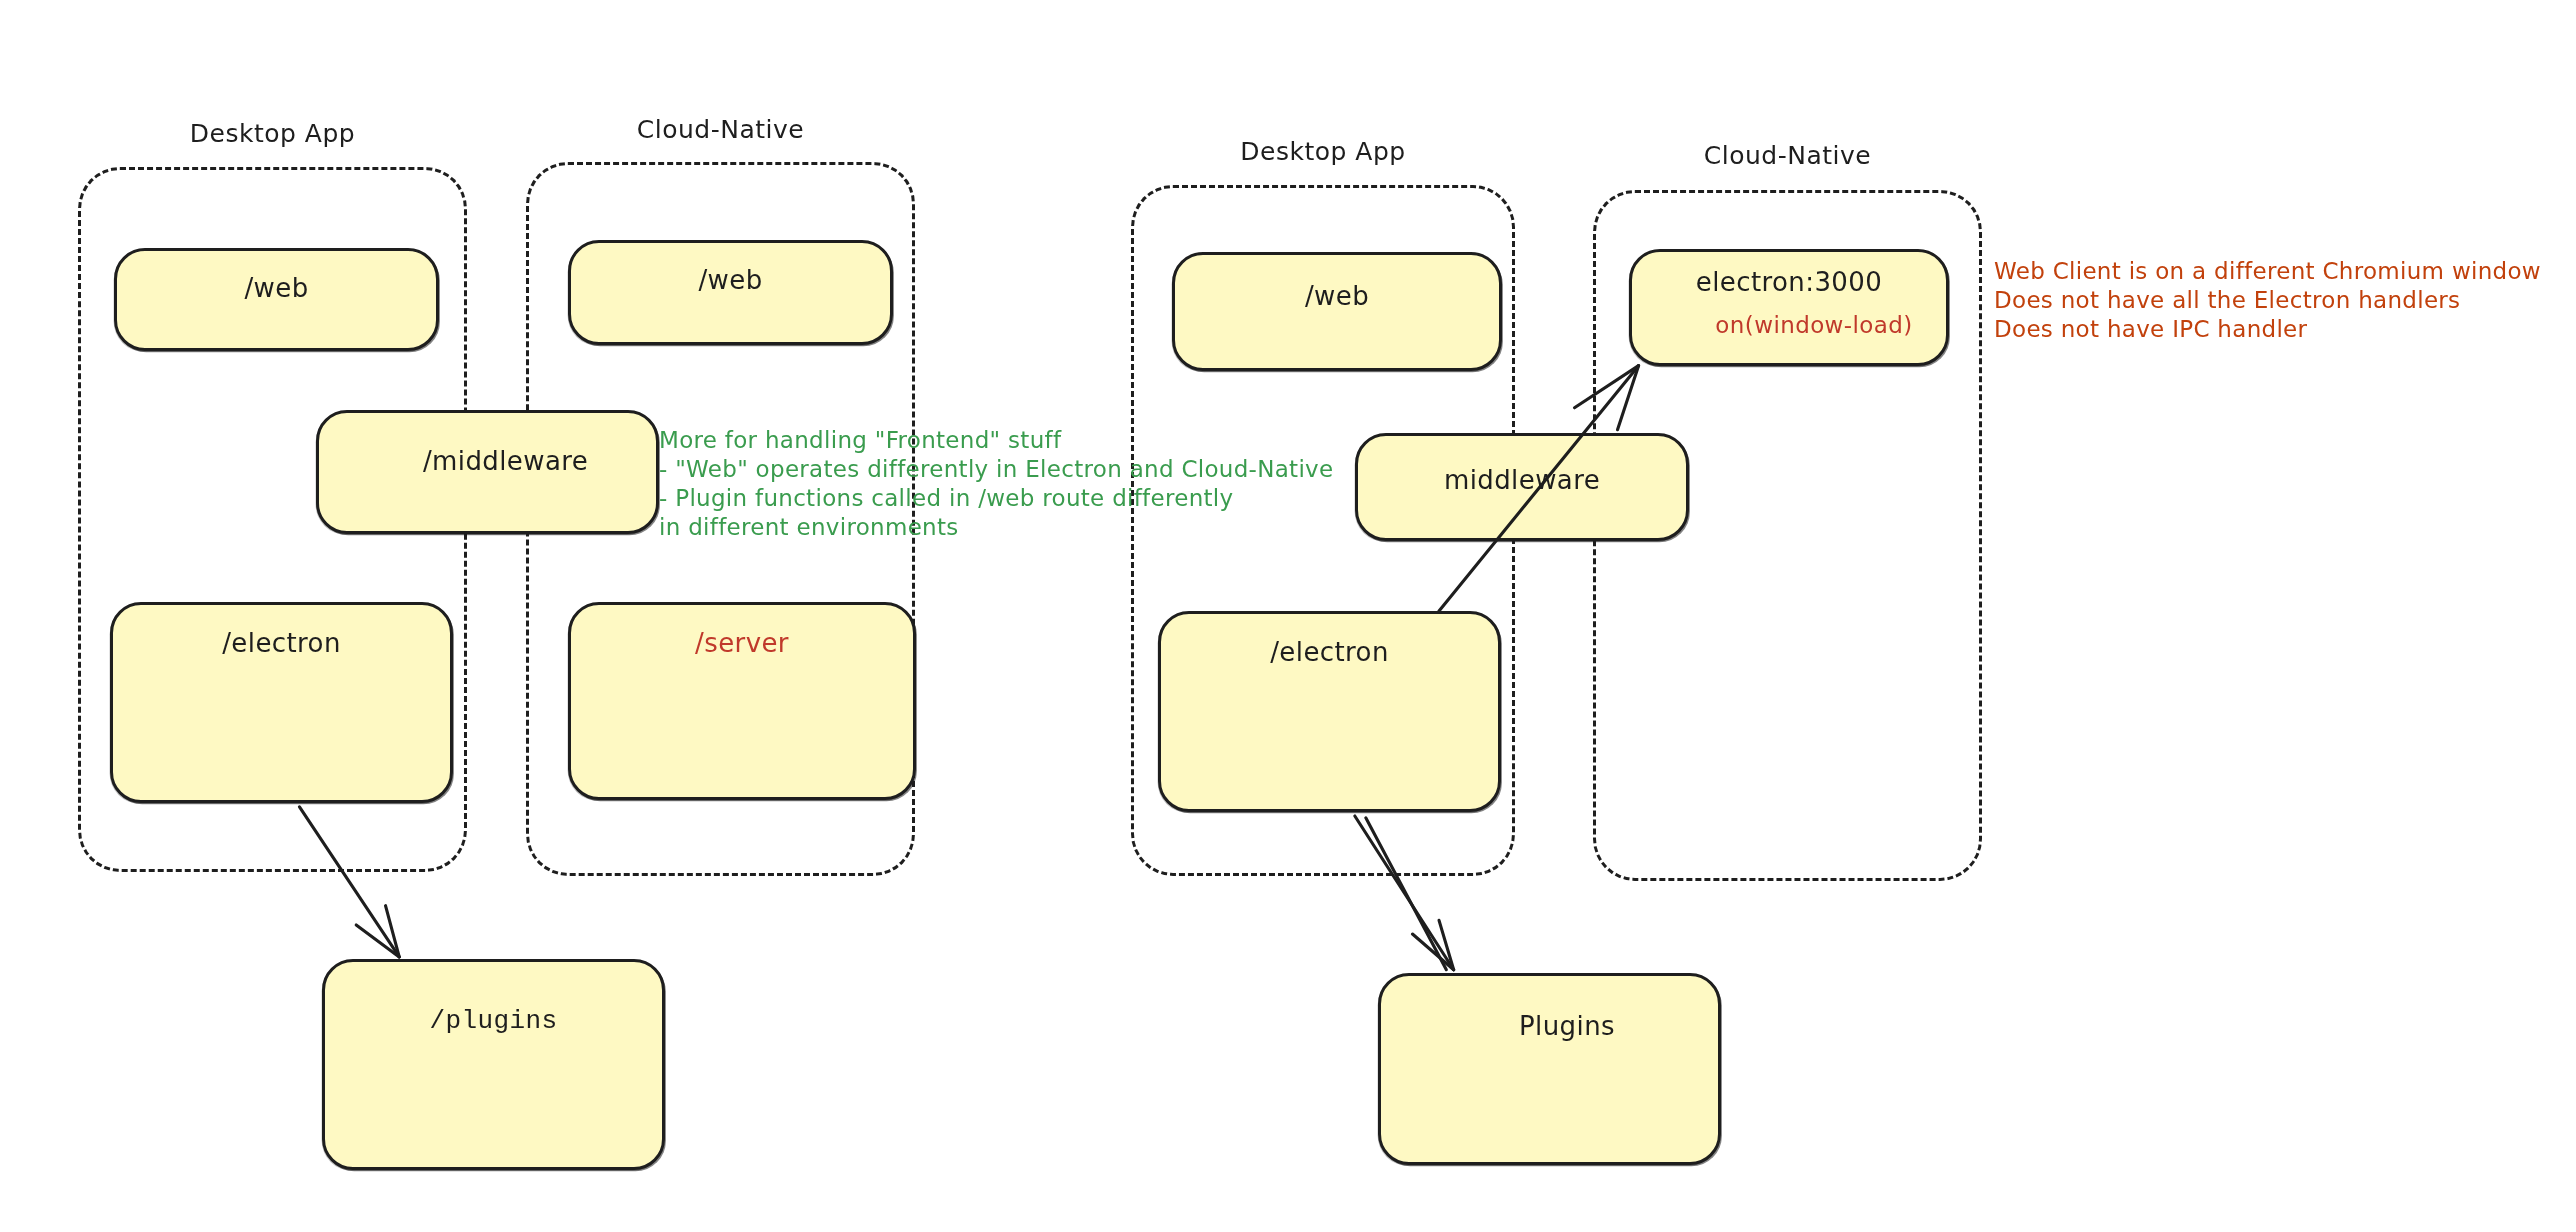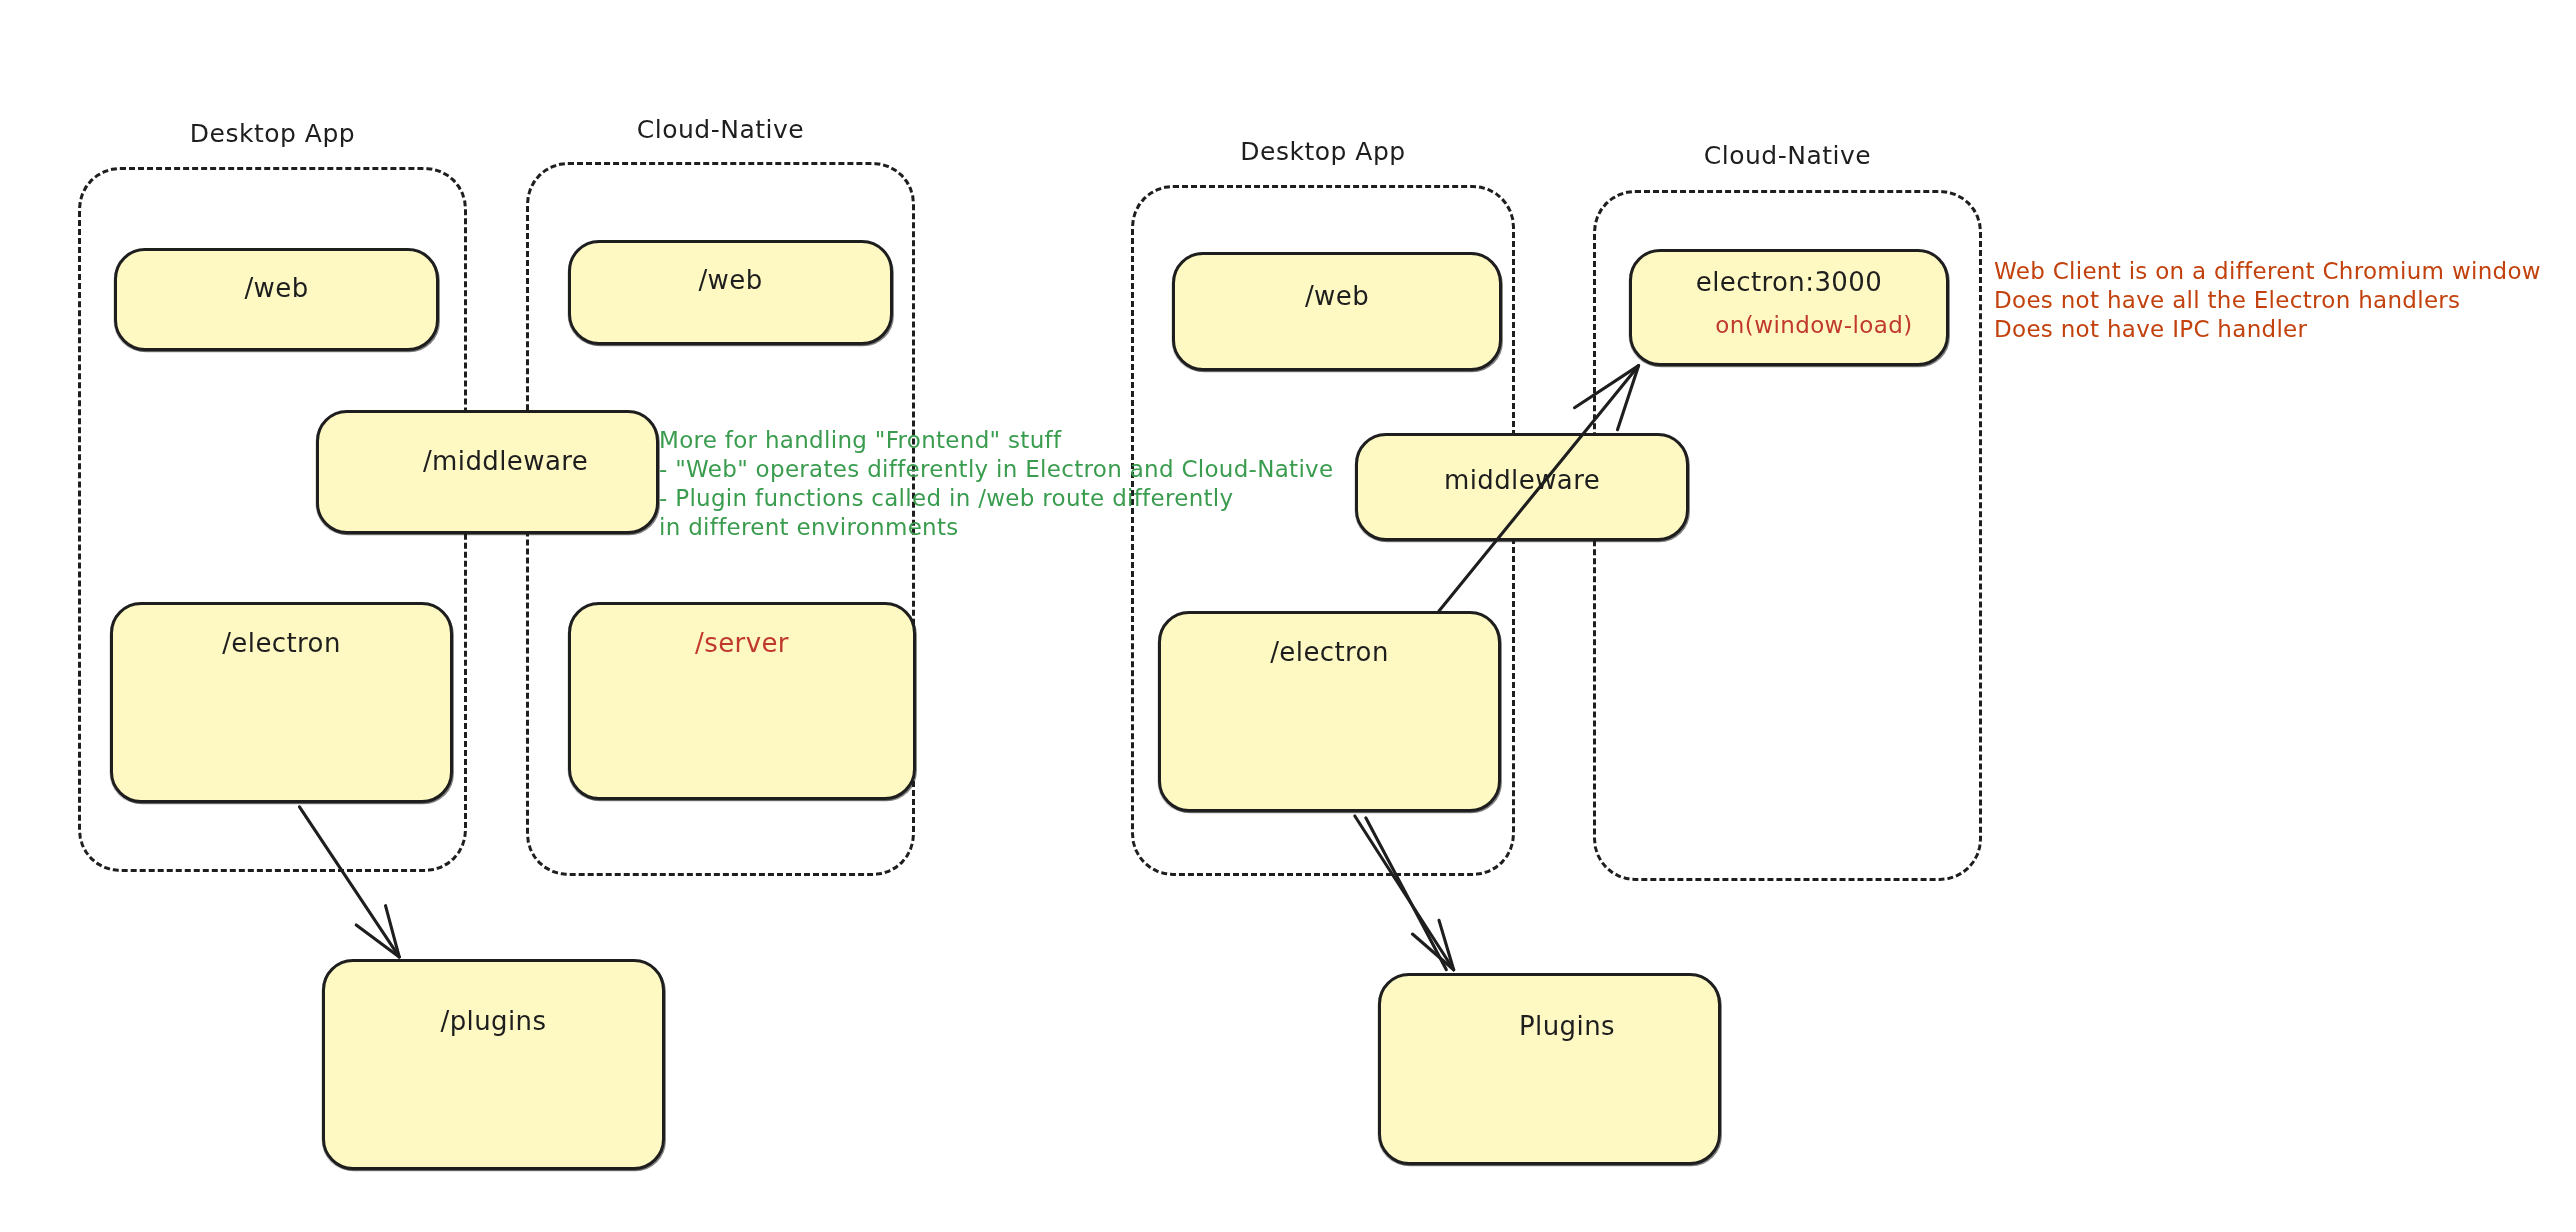--- a/index.html
+++ b/index.html
@@ -96,7 +96,7 @@
     <div class="node-label red" style="top:23px;">/server</div>
   </div>
 
-  <div class="node" style="left:322px;top:943px;width:343px;height:211px;">
+  <div class="node" style="left:322px;top:943px;width:343px;height:211px;font-family:Liberation Mono, monospace;">
     <div class="node-label" style="top:44px;">/plugins</div>
   </div>
 

